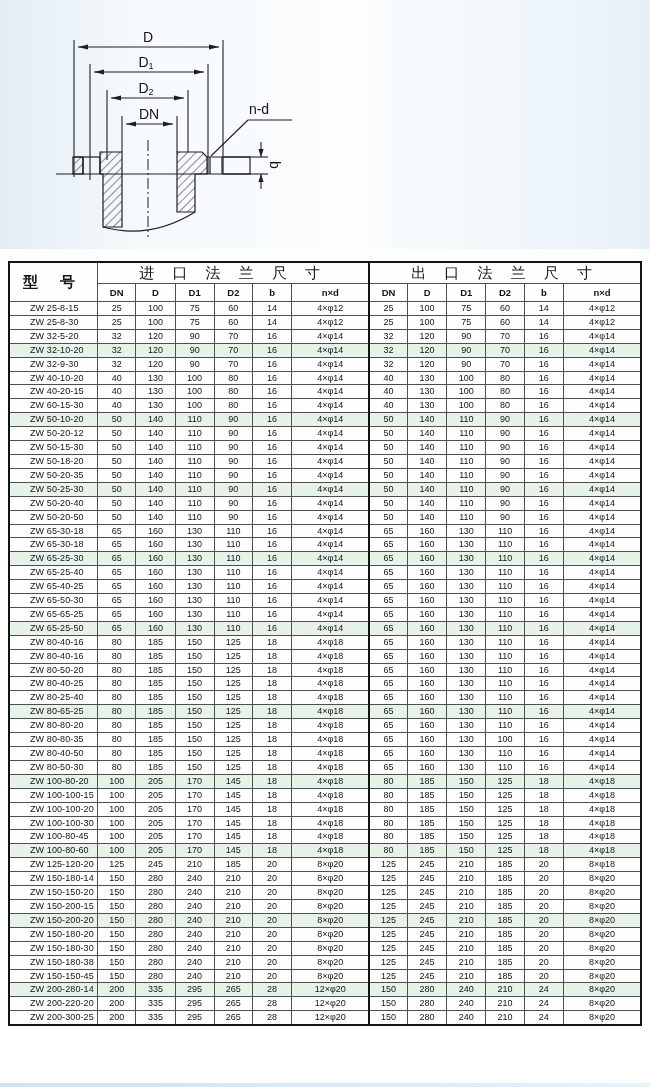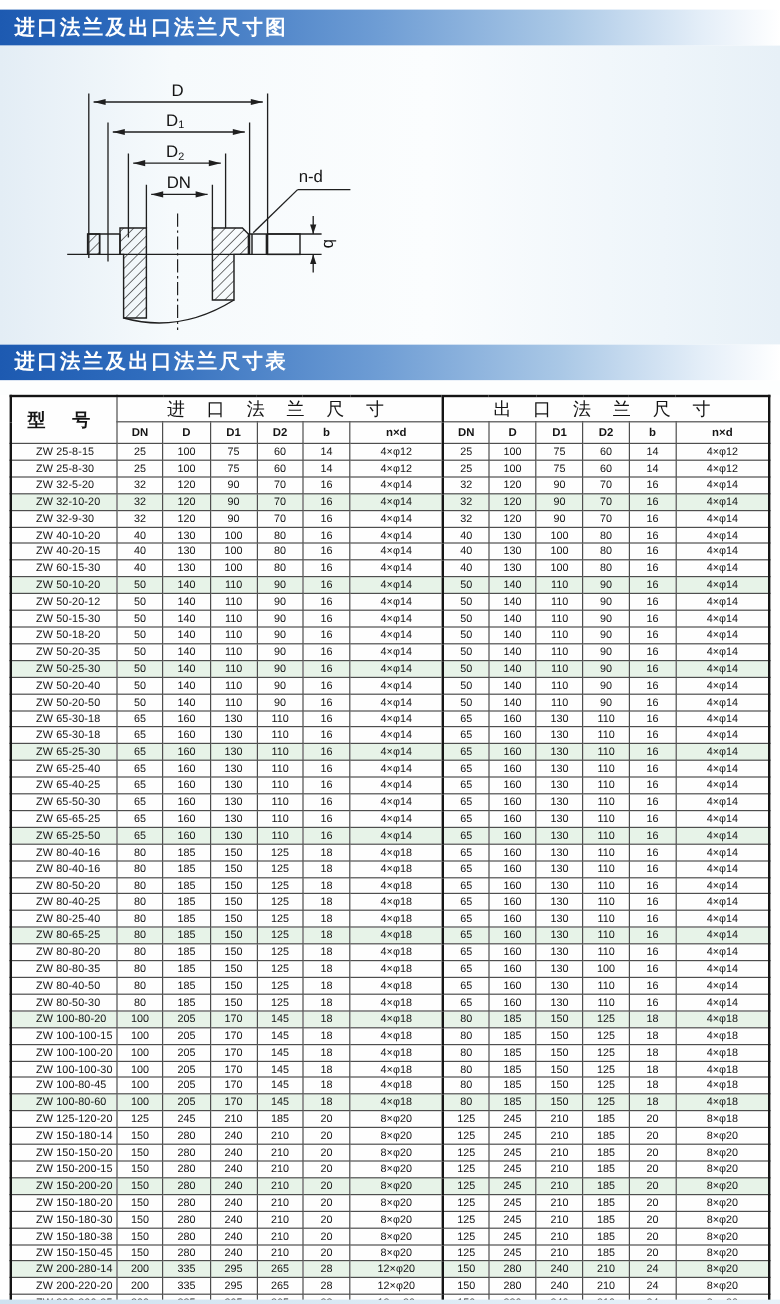--- a/index.html
+++ b/index.html
@@ -39,9 +39,6 @@
 
 <div class="page">
 
-  <div class="band band-top">
-    <span>进口法兰及出口法兰尺寸图</span>
-  </div>
 
   <div class="diagram-wrap">
     <svg width="650" height="249" viewBox="0 0 650 249">

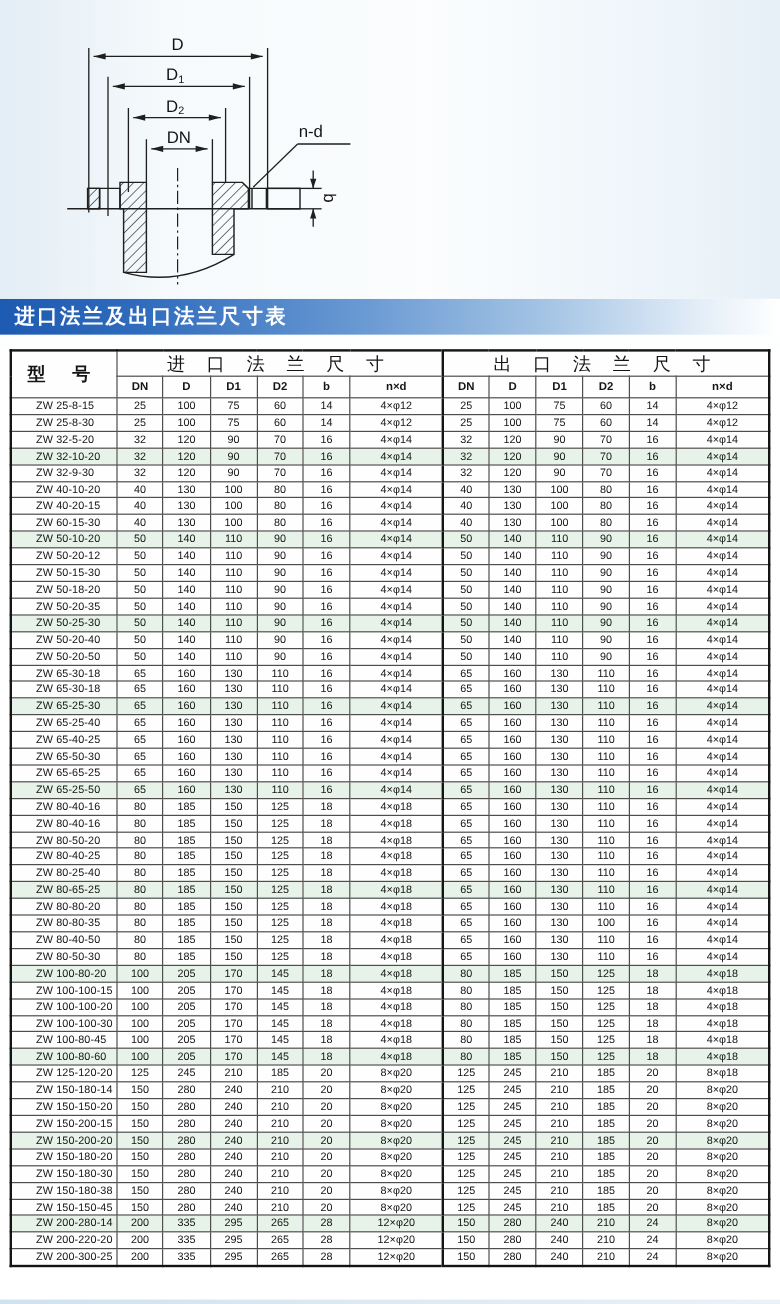--- a/index.html
+++ b/index.html
@@ -130,9 +130,6 @@
     </svg>
   </div>
 
-  <div class="band">
-    <span>进口法兰及出口法兰尺寸表</span>
-  </div>
 
   <div class="gap"></div>
 

